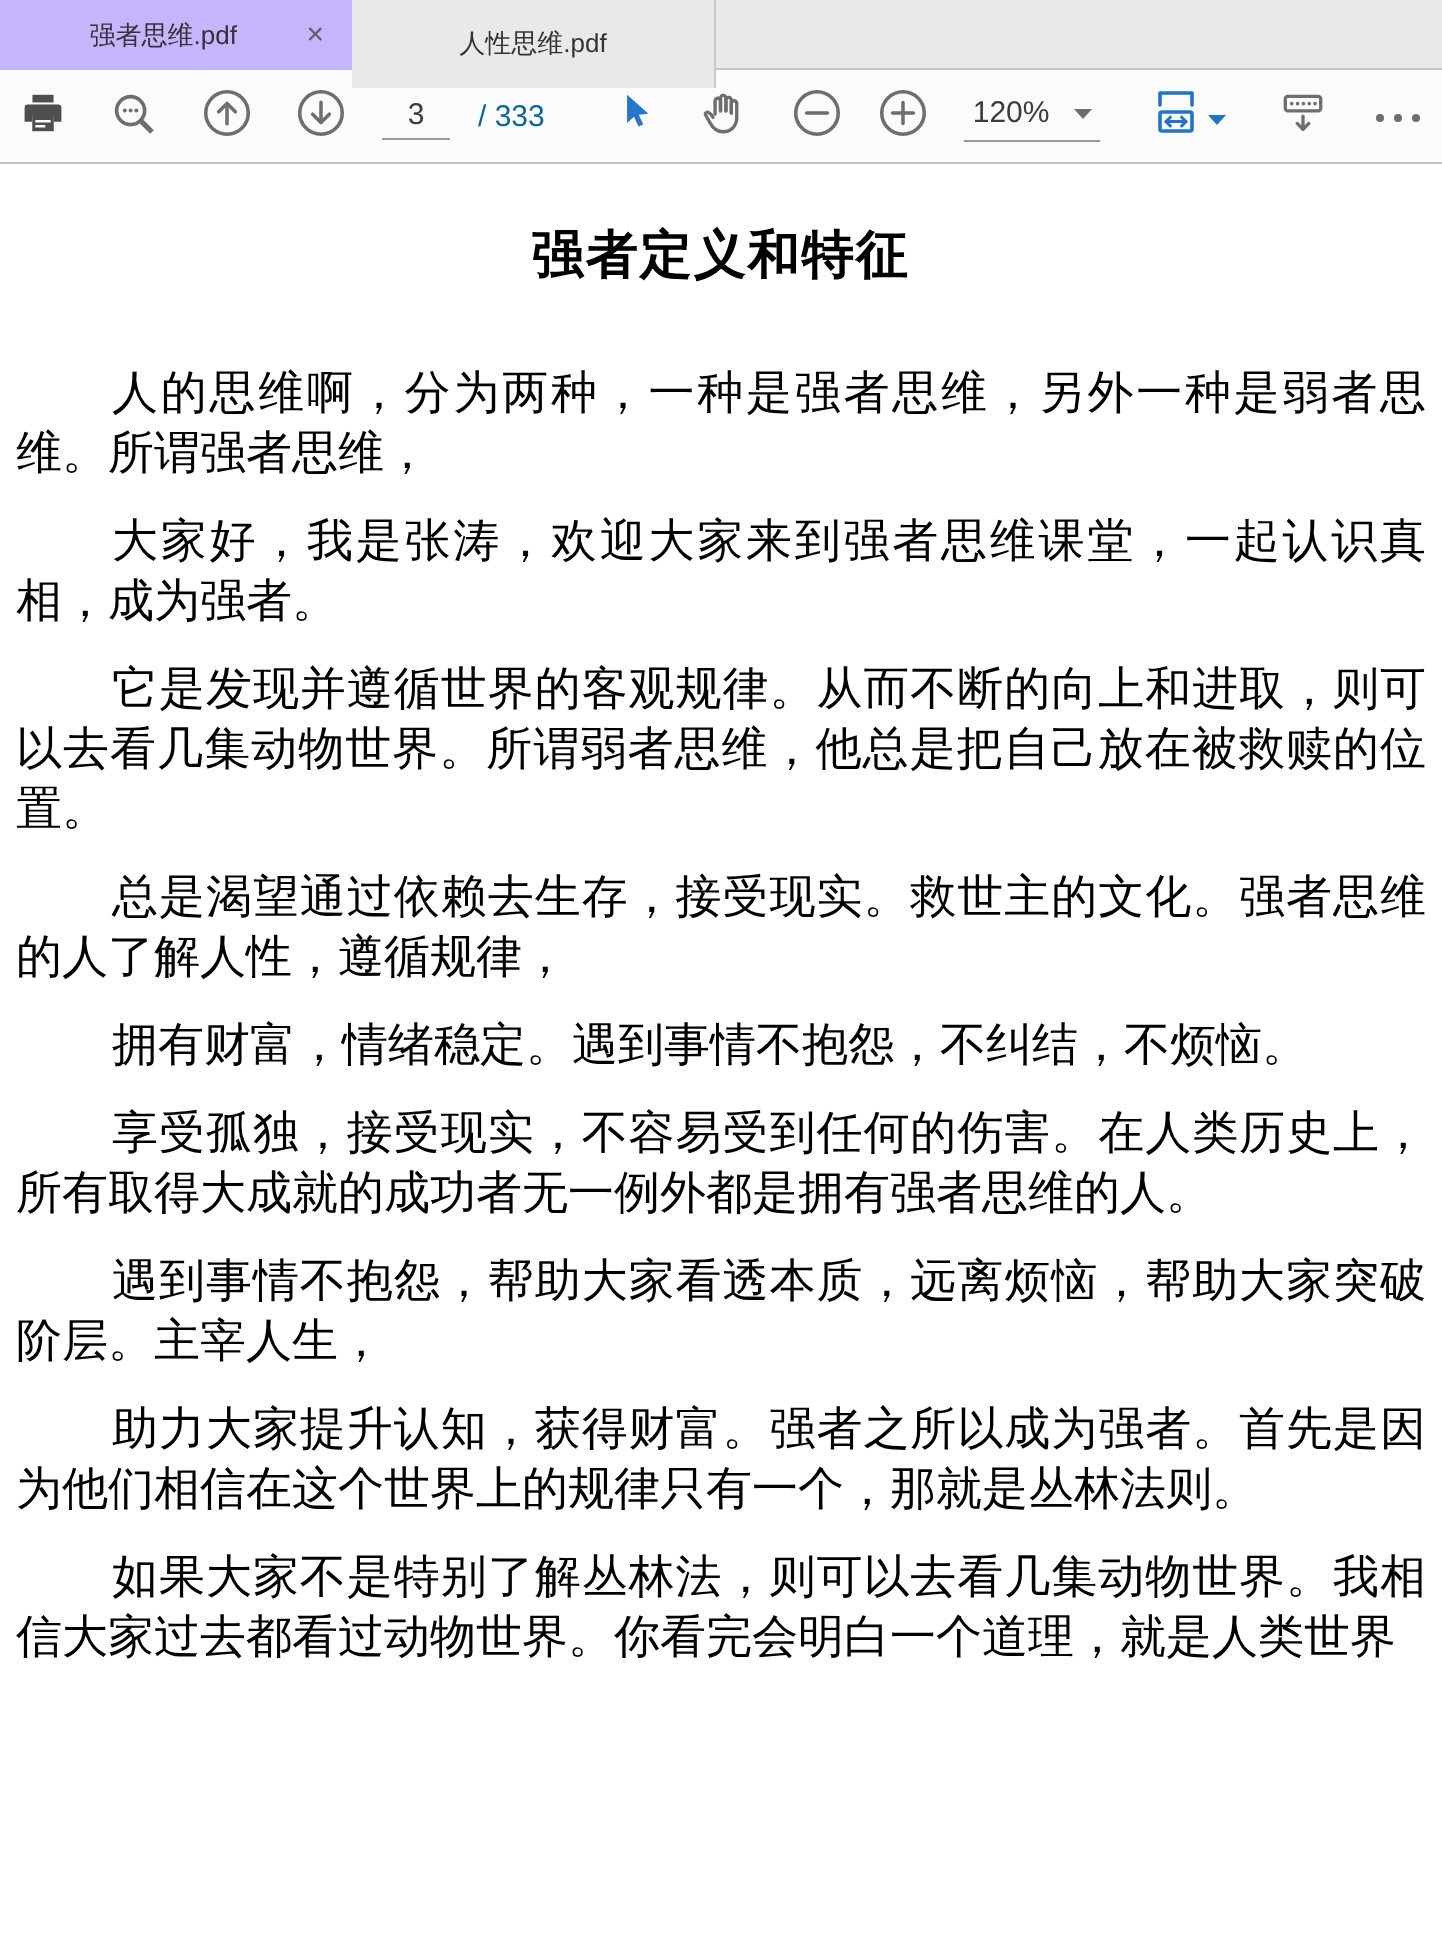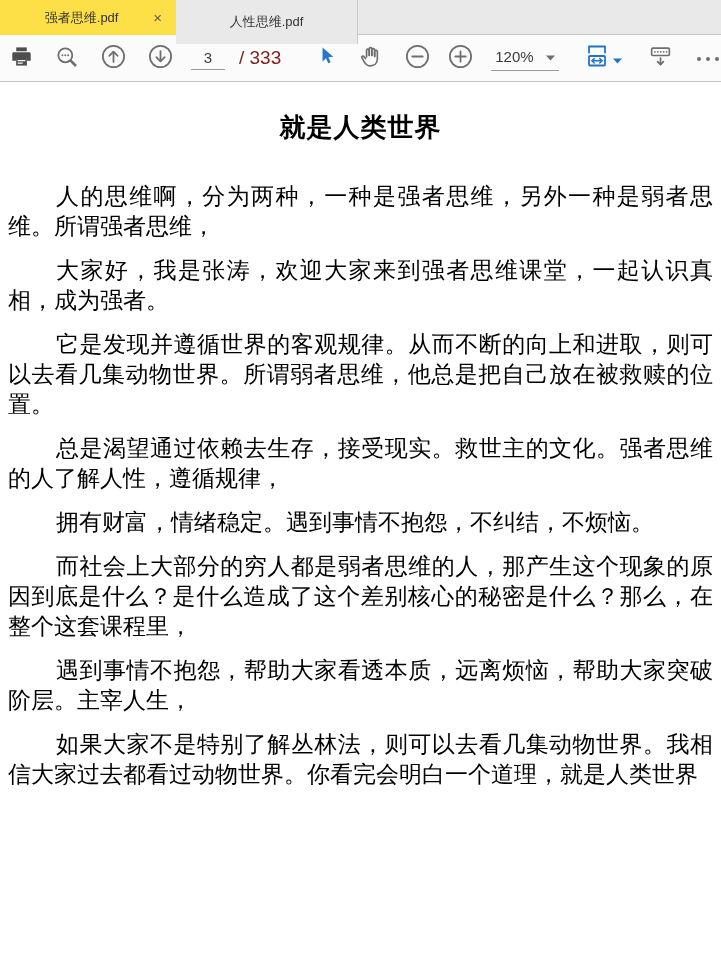--- a/index.html
+++ b/index.html
@@ -12,7 +12,7 @@
     height:1px; background:#c6c6c6; }
   .tab { position:relative; z-index:1; display:flex; align-items:center;
     font-size:13px; color:#333; }
-  .tab--active { width:176px; background:#fde047; padding:0 10px 0 14px; }
+  .tab--active { width:176px; background:#c4b5fd; padding:0 10px 0 14px; }
   .tab--active .tab-label { flex:1; text-align:center; }
   .tab--inactive { width:182px; background:#e9e9e9; justify-content:center;
     border-right:1px solid #c9c9c9; height:44px; align-self:flex-start; }

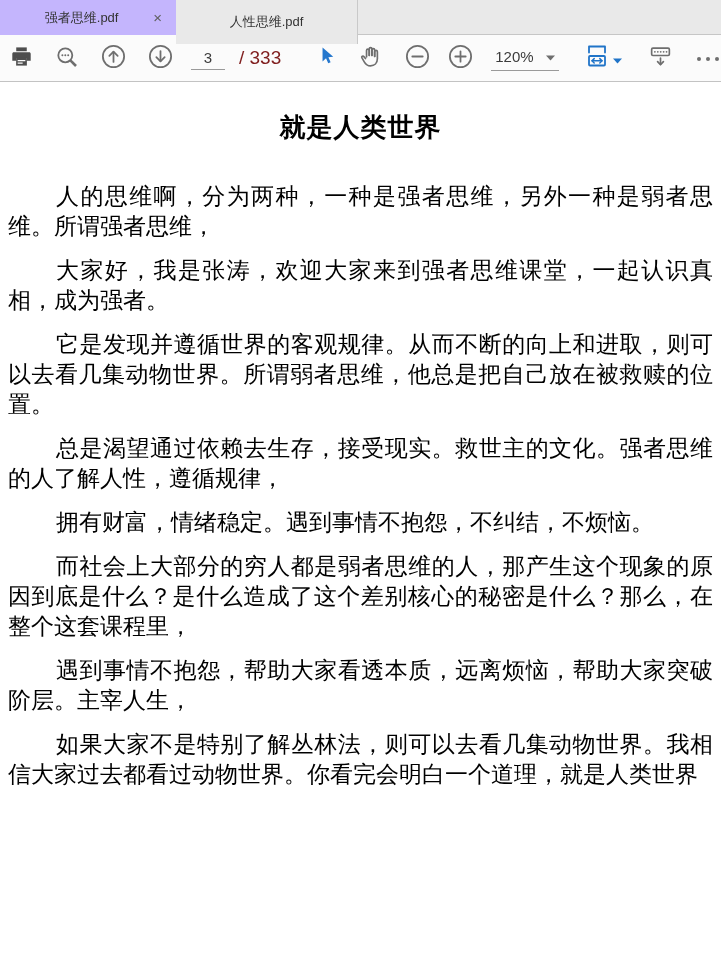--- a/index.html
+++ b/index.html
@@ -29,7 +29,7 @@
   .page-input { width:34px; border:none; outline:none; background:transparent;
     border-bottom:1px solid #9a9a9a; text-align:center; font-size:15px;
     color:#3c3c3c; padding:2px 0 3px; font-family:"Liberation Sans",sans-serif; }
-  .page-total { font-size:19px; color:#7f1d1d; white-space:nowrap; }
+  .page-total { font-size:15px; color:#0369a1; white-space:nowrap; }
   .tb-divider { width:1px; height:32px; background:#cfcfcf; }
   .zoom-group { display:flex; align-items:flex-end; gap:12px;
     border-bottom:1px solid #9a9a9a; padding:2px 4px 5px; }

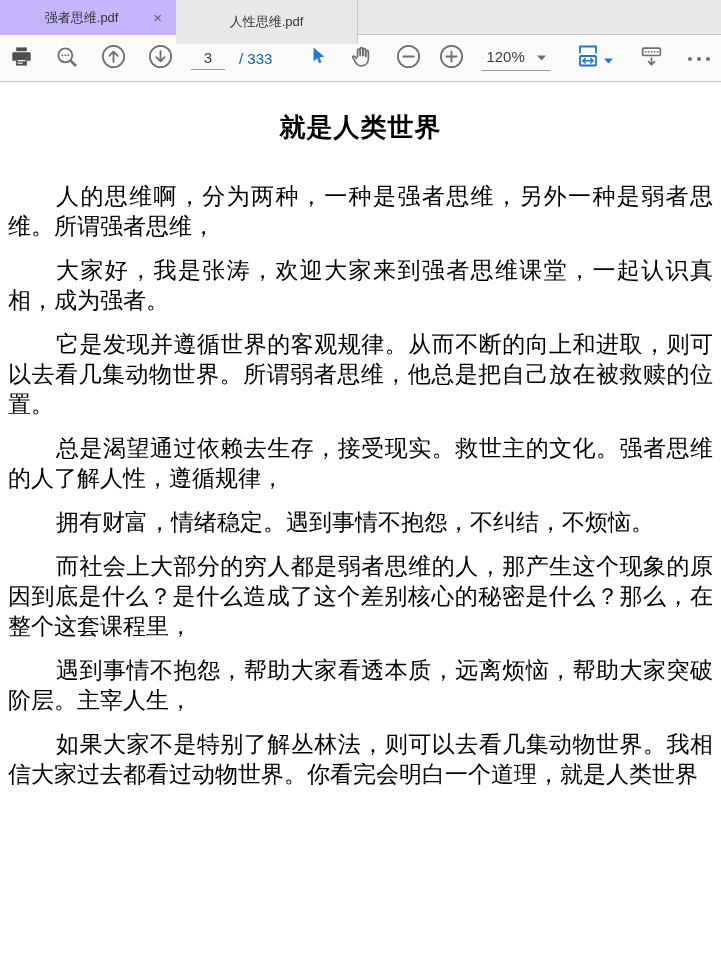--- a/index.html
+++ b/index.html
@@ -195,7 +195,7 @@
 </div>
 
 <div class="doc">
-  <h1 class="doc-title">就是人类世界</h1>
+  <h1 class="doc-title">强者定义和特征</h1>
   <p>人的思维啊，分为两种，一种是强者思维，另外一种是弱者思维。所谓强者思维，</p>
   <p>大家好，我是张涛，欢迎大家来到强者思维课堂，一起认识真相，成为强者。</p>
   <p>它是发现并遵循世界的客观规律。从而不断的向上和进取，则可以去看几集动物世界。所谓弱者思维，他总是把自己放在被救赎的位置。</p>

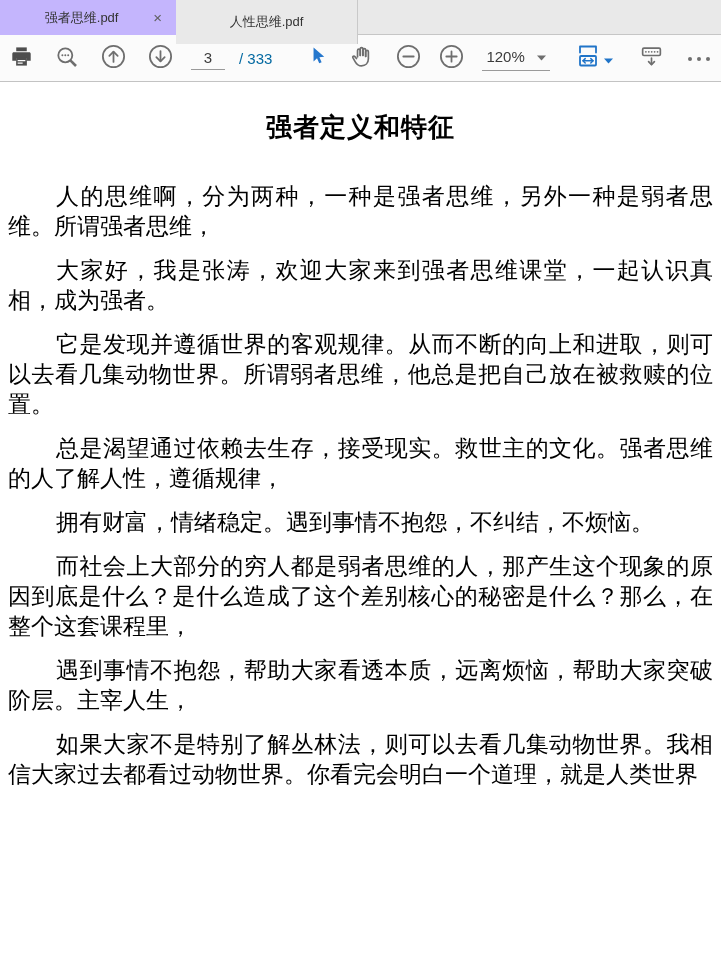--- a/index.html
+++ b/index.html
@@ -201,6 +201,7 @@
   <p>它是发现并遵循世界的客观规律。从而不断的向上和进取，则可以去看几集动物世界。所谓弱者思维，他总是把自己放在被救赎的位置。</p>
   <p>总是渴望通过依赖去生存，接受现实。救世主的文化。强者思维的人了解人性，遵循规律，</p>
   <p>拥有财富，情绪稳定。遇到事情不抱怨，不纠结，不烦恼。</p>
+  <p>享受孤独，接受现实，不容易受到任何的伤害。在人类历史上，所有取得大成就的成功者无一例外都是拥有强者思维的人。</p>
   <p>而社会上大部分的穷人都是弱者思维的人，那产生这个现象的原因到底是什么？是什么造成了这个差别核心的秘密是什么？那么，在整个这套课程里，</p>
   <p>遇到事情不抱怨，帮助大家看透本质，远离烦恼，帮助大家突破阶层。主宰人生，</p>
   <p>如果大家不是特别了解丛林法，则可以去看几集动物世界。我相信大家过去都看过动物世界。你看完会明白一个道理，就是人类世界</p>

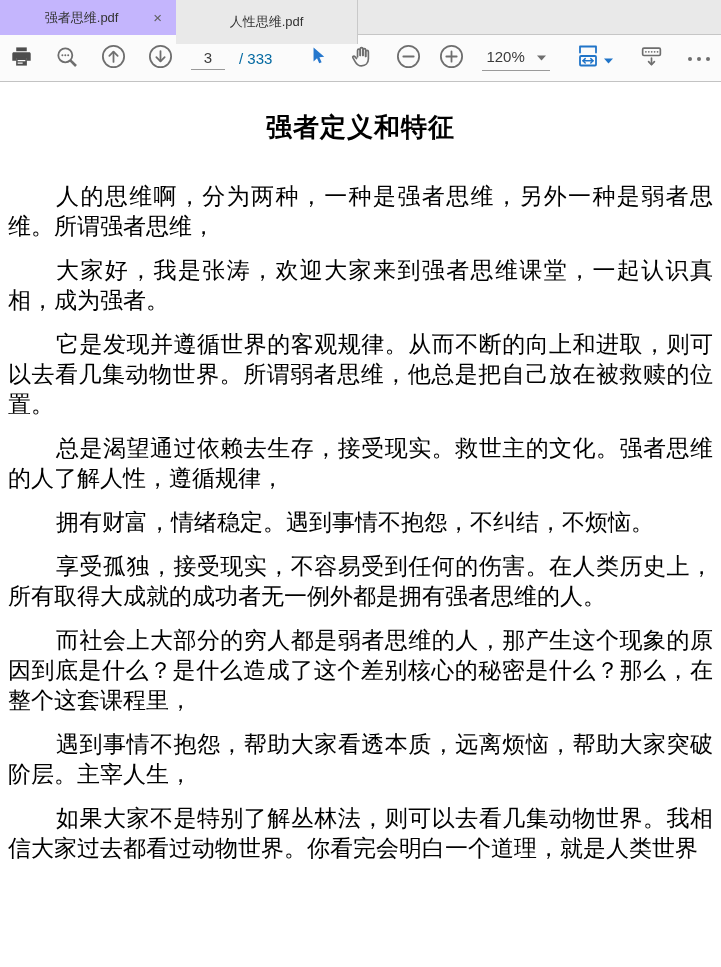--- a/index.html
+++ b/index.html
@@ -202,7 +202,6 @@
   <p>总是渴望通过依赖去生存，接受现实。救世主的文化。强者思维的人了解人性，遵循规律，</p>
   <p>拥有财富，情绪稳定。遇到事情不抱怨，不纠结，不烦恼。</p>
   <p>享受孤独，接受现实，不容易受到任何的伤害。在人类历史上，所有取得大成就的成功者无一例外都是拥有强者思维的人。</p>
-  <p>而社会上大部分的穷人都是弱者思维的人，那产生这个现象的原因到底是什么？是什么造成了这个差别核心的秘密是什么？那么，在整个这套课程里，</p>
   <p>遇到事情不抱怨，帮助大家看透本质，远离烦恼，帮助大家突破阶层。主宰人生，</p>
   <p>如果大家不是特别了解丛林法，则可以去看几集动物世界。我相信大家过去都看过动物世界。你看完会明白一个道理，就是人类世界</p>
 </div>

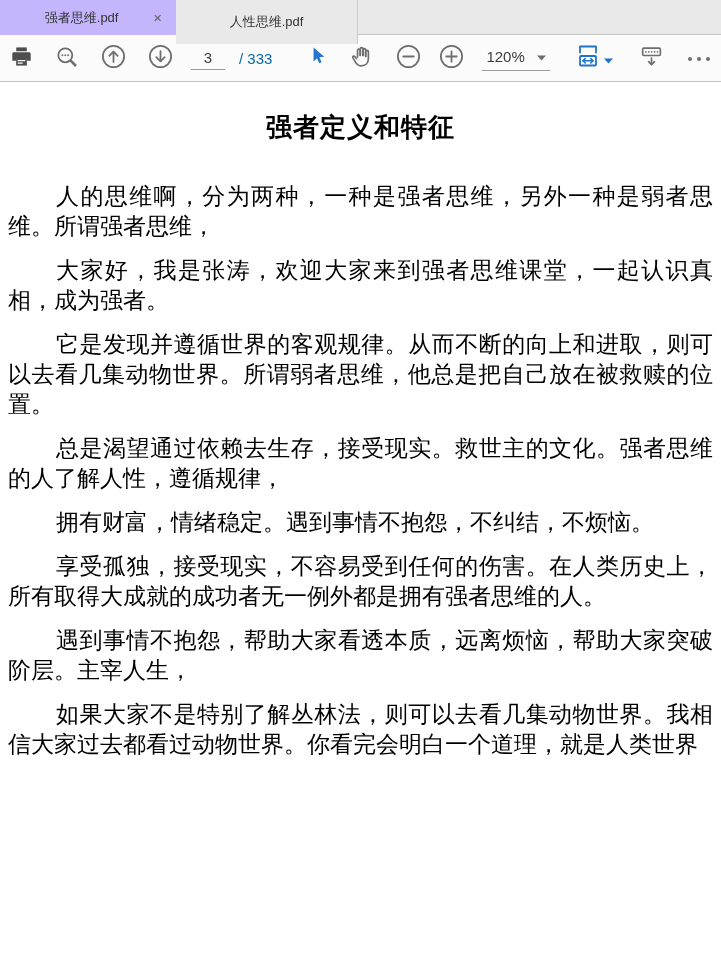--- a/index.html
+++ b/index.html
@@ -203,6 +203,7 @@
   <p>拥有财富，情绪稳定。遇到事情不抱怨，不纠结，不烦恼。</p>
   <p>享受孤独，接受现实，不容易受到任何的伤害。在人类历史上，所有取得大成就的成功者无一例外都是拥有强者思维的人。</p>
   <p>遇到事情不抱怨，帮助大家看透本质，远离烦恼，帮助大家突破阶层。主宰人生，</p>
+  <p>助力大家提升认知，获得财富。强者之所以成为强者。首先是因为他们相信在这个世界上的规律只有一个，那就是丛林法则。</p>
   <p>如果大家不是特别了解丛林法，则可以去看几集动物世界。我相信大家过去都看过动物世界。你看完会明白一个道理，就是人类世界</p>
 </div>
 

